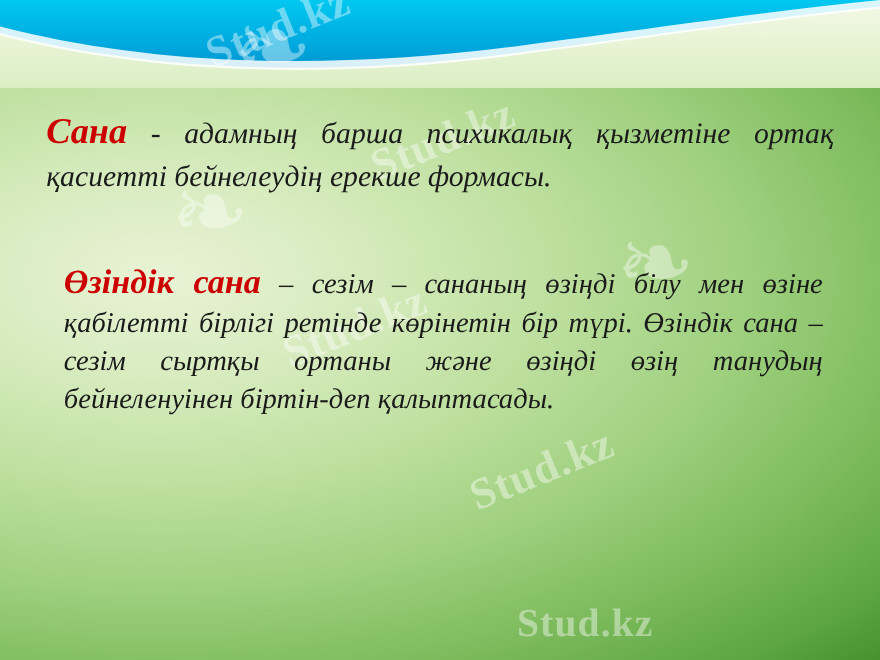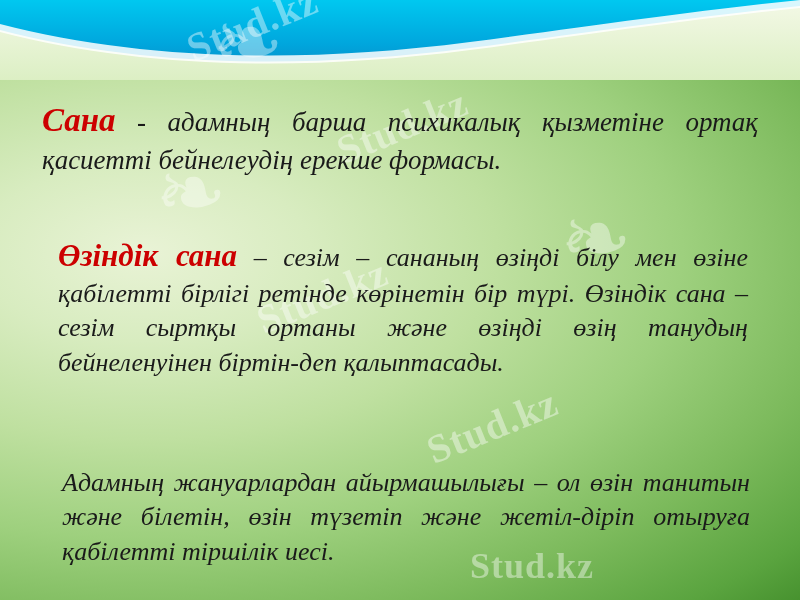--- a/index.html
+++ b/index.html
@@ -150,9 +150,6 @@
       <span class="lead">Өзіндік сана</span><span> – сезім – сананың өзіңді білу мен өзіне қабілетті бірлігі ретінде көрінетін бір түрі. Өзіндік сана – сезім сыртқы ортаны және өзіңді өзің танудың бейнеленуінен біртін-деп қалыптасады.</span>
     </p>
 
-    <p class="para" id="p3">
-      <span>Адамның жануарлардан айырмашылығы – ол өзін танитын және білетін, өзін түзетіп және жетіл-діріп отыруға қабілетті тіршілік иесі.</span>
-    </p>
 
   </div>
 </div>

